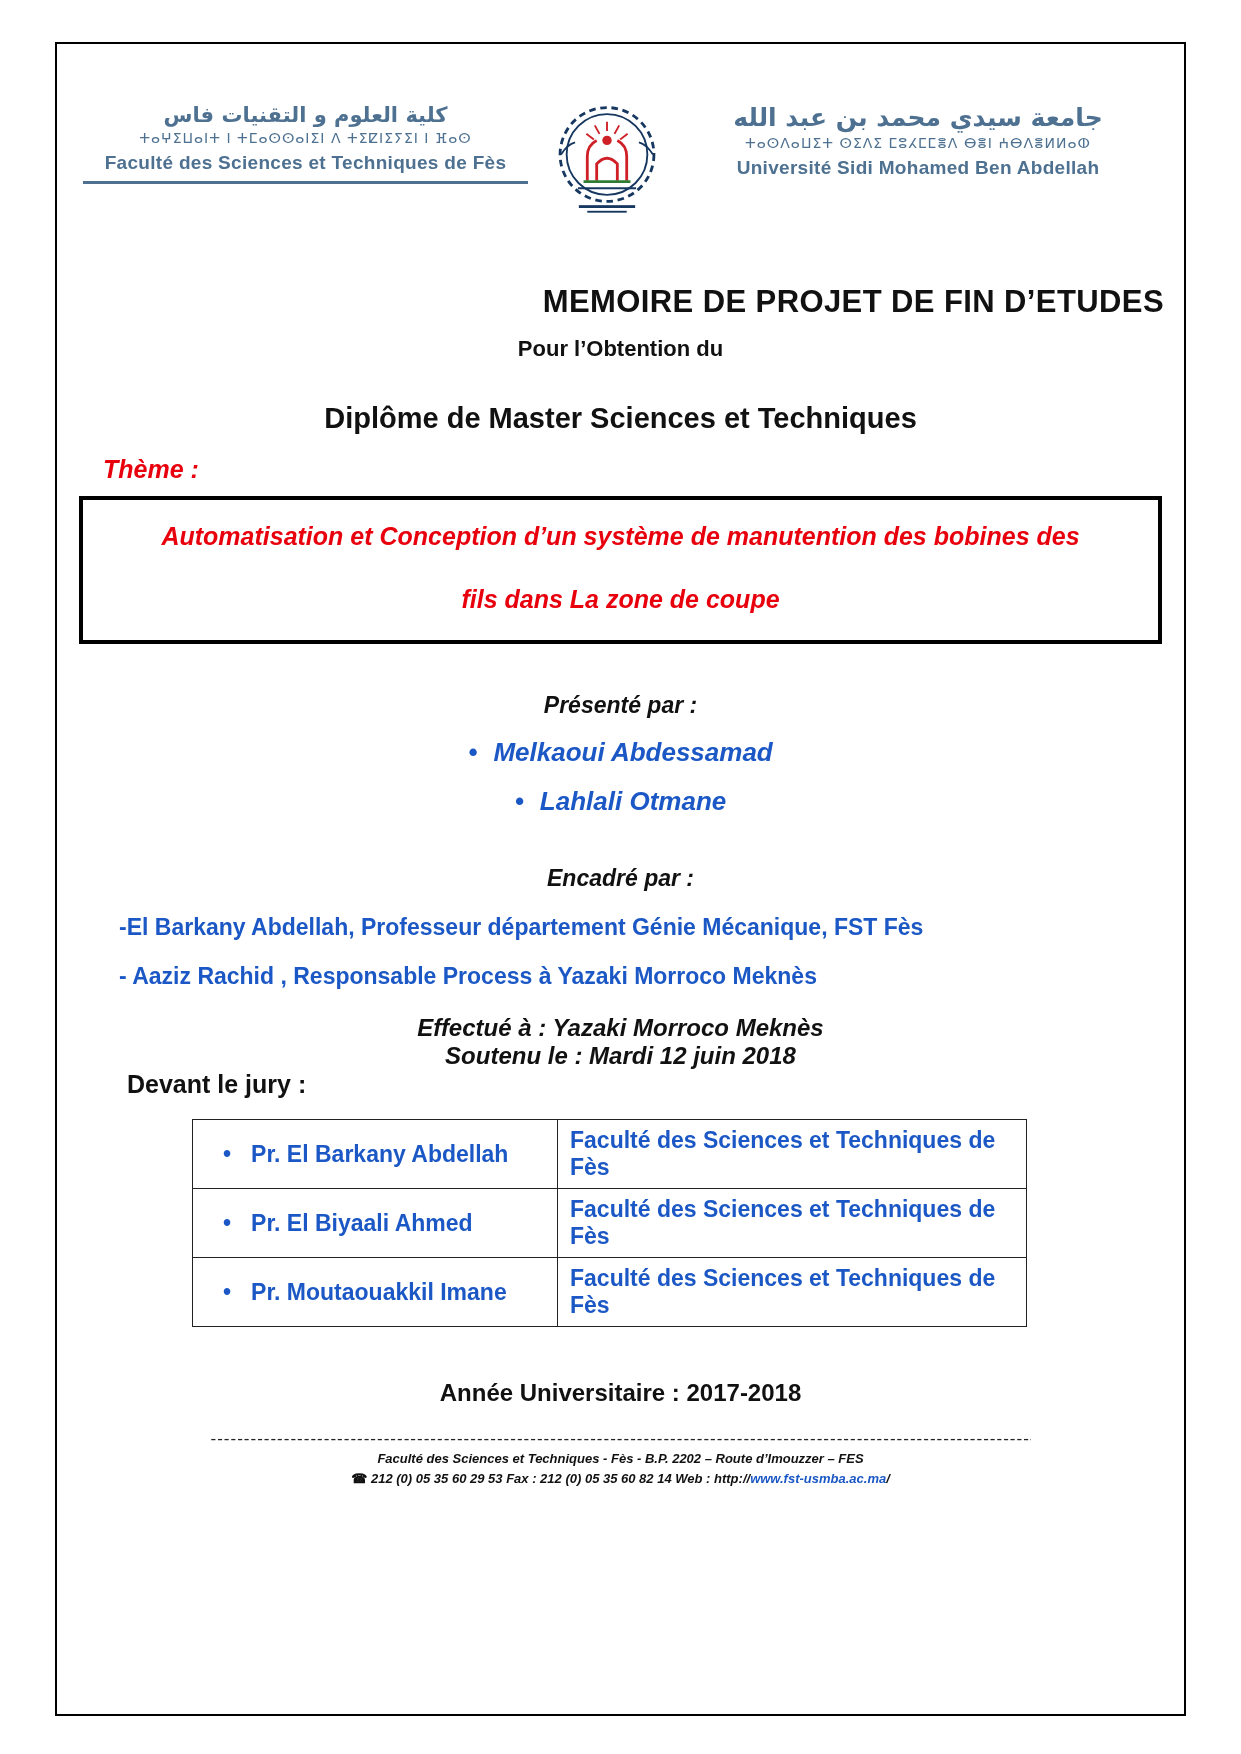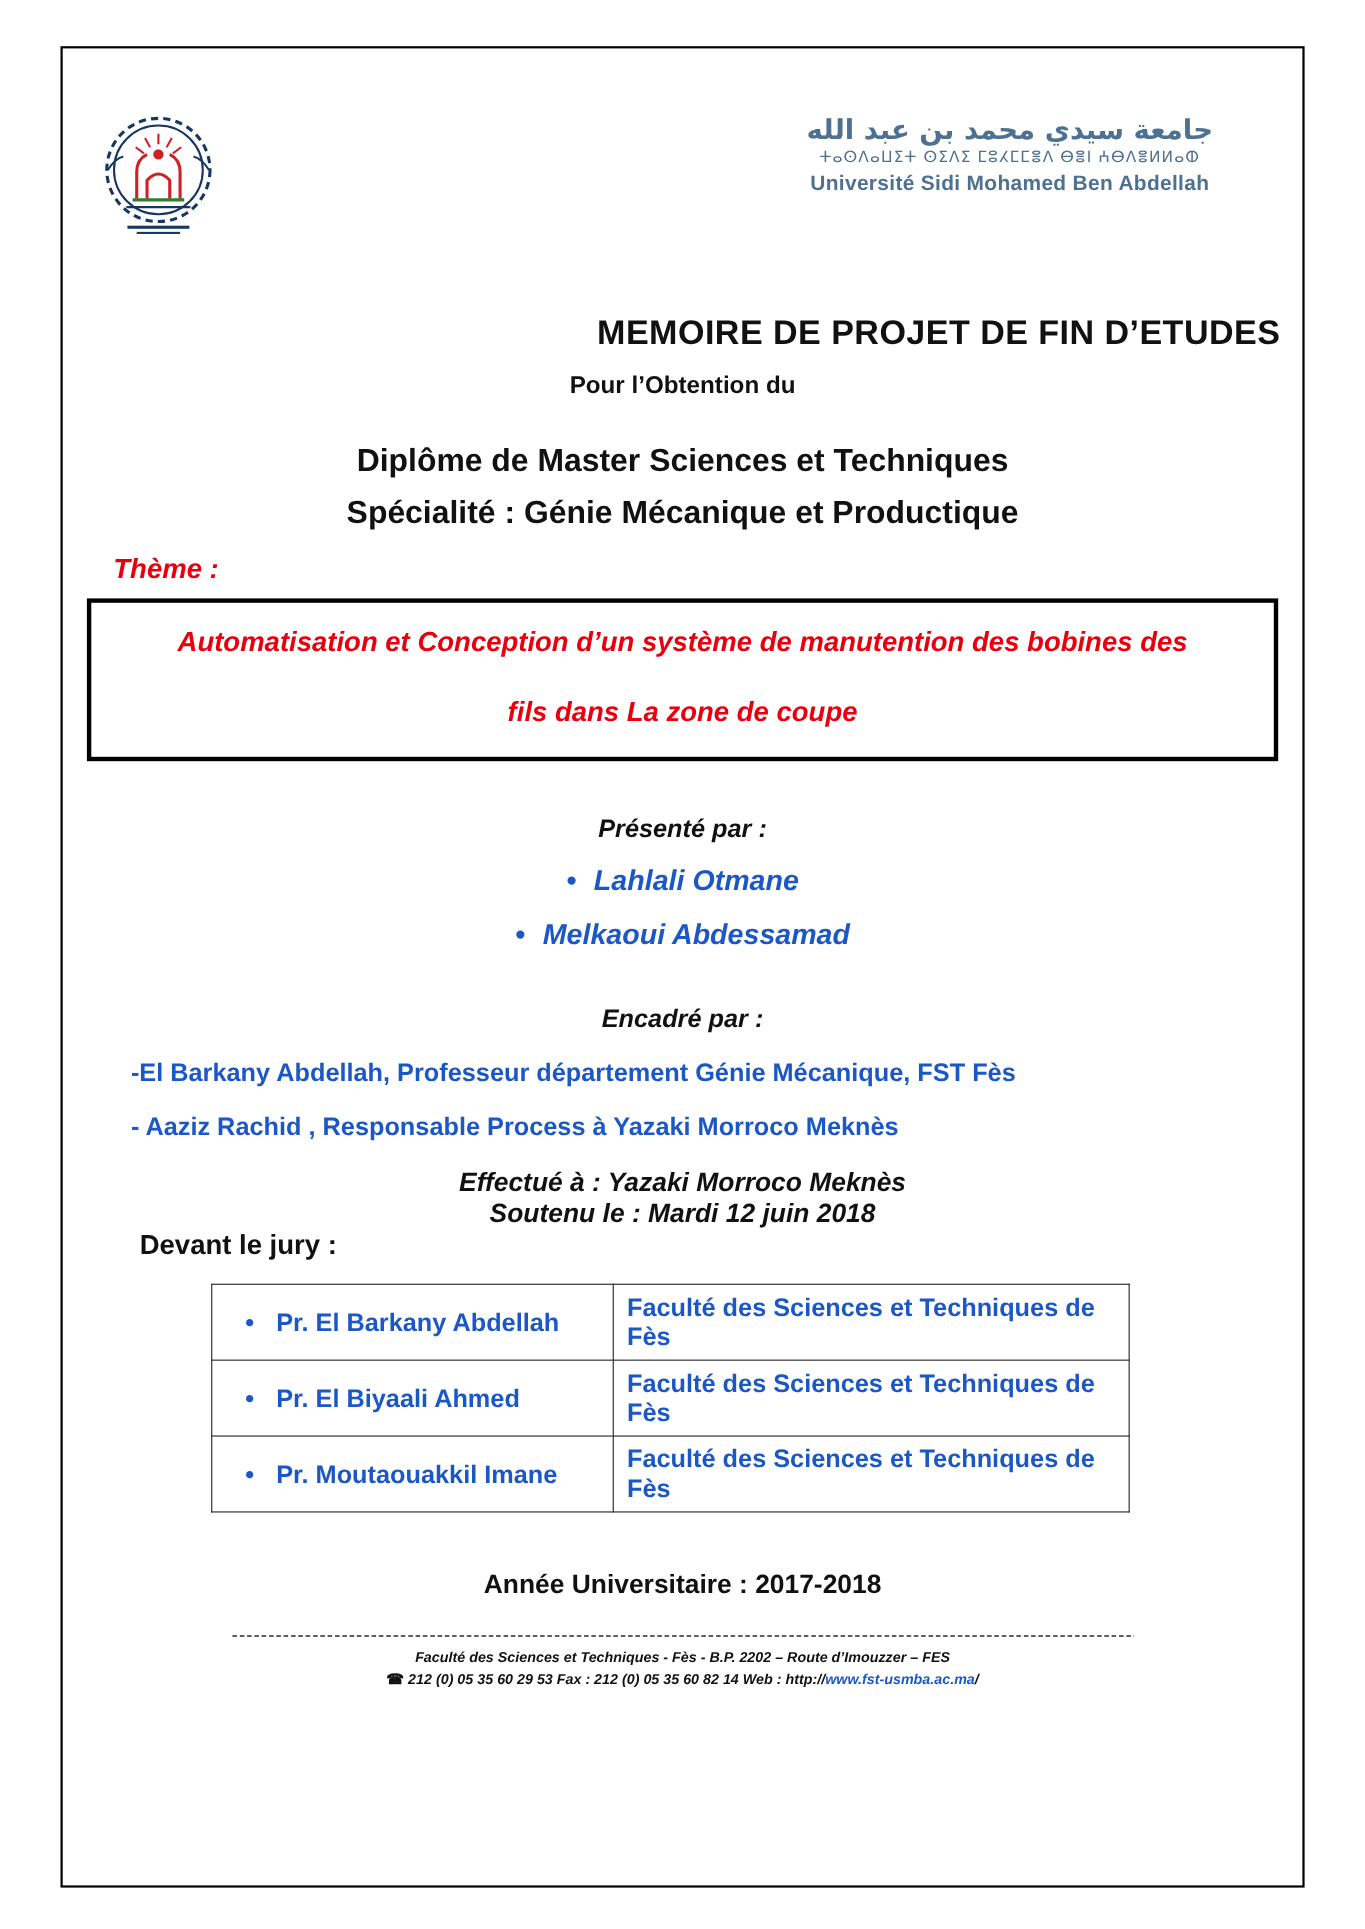--- a/index.html
+++ b/index.html
@@ -93,6 +93,11 @@
 <div class="page-frame">
 
   <div class="header">
+    <div class="hdr-block hdr-left">
+      <div class="hdr-arabic">كلية العلوم و التقنيات فاس</div>
+      <div class="hdr-tifinagh">ⵜⴰⵖⵉⵡⴰⵏⵜ ⵏ ⵜⵎⴰⵙⵙⴰⵏⵉⵏ ⴷ ⵜⵉⵇⵏⵉⵢⵉⵏ ⵏ ⴼⴰⵙ</div>
+      <div class="hdr-latin">Faculté des Sciences et Techniques de Fès</div>
+    </div>
 
     <div class="logo-wrap">
       <svg viewBox="0 0 130 140" width="122" height="132">

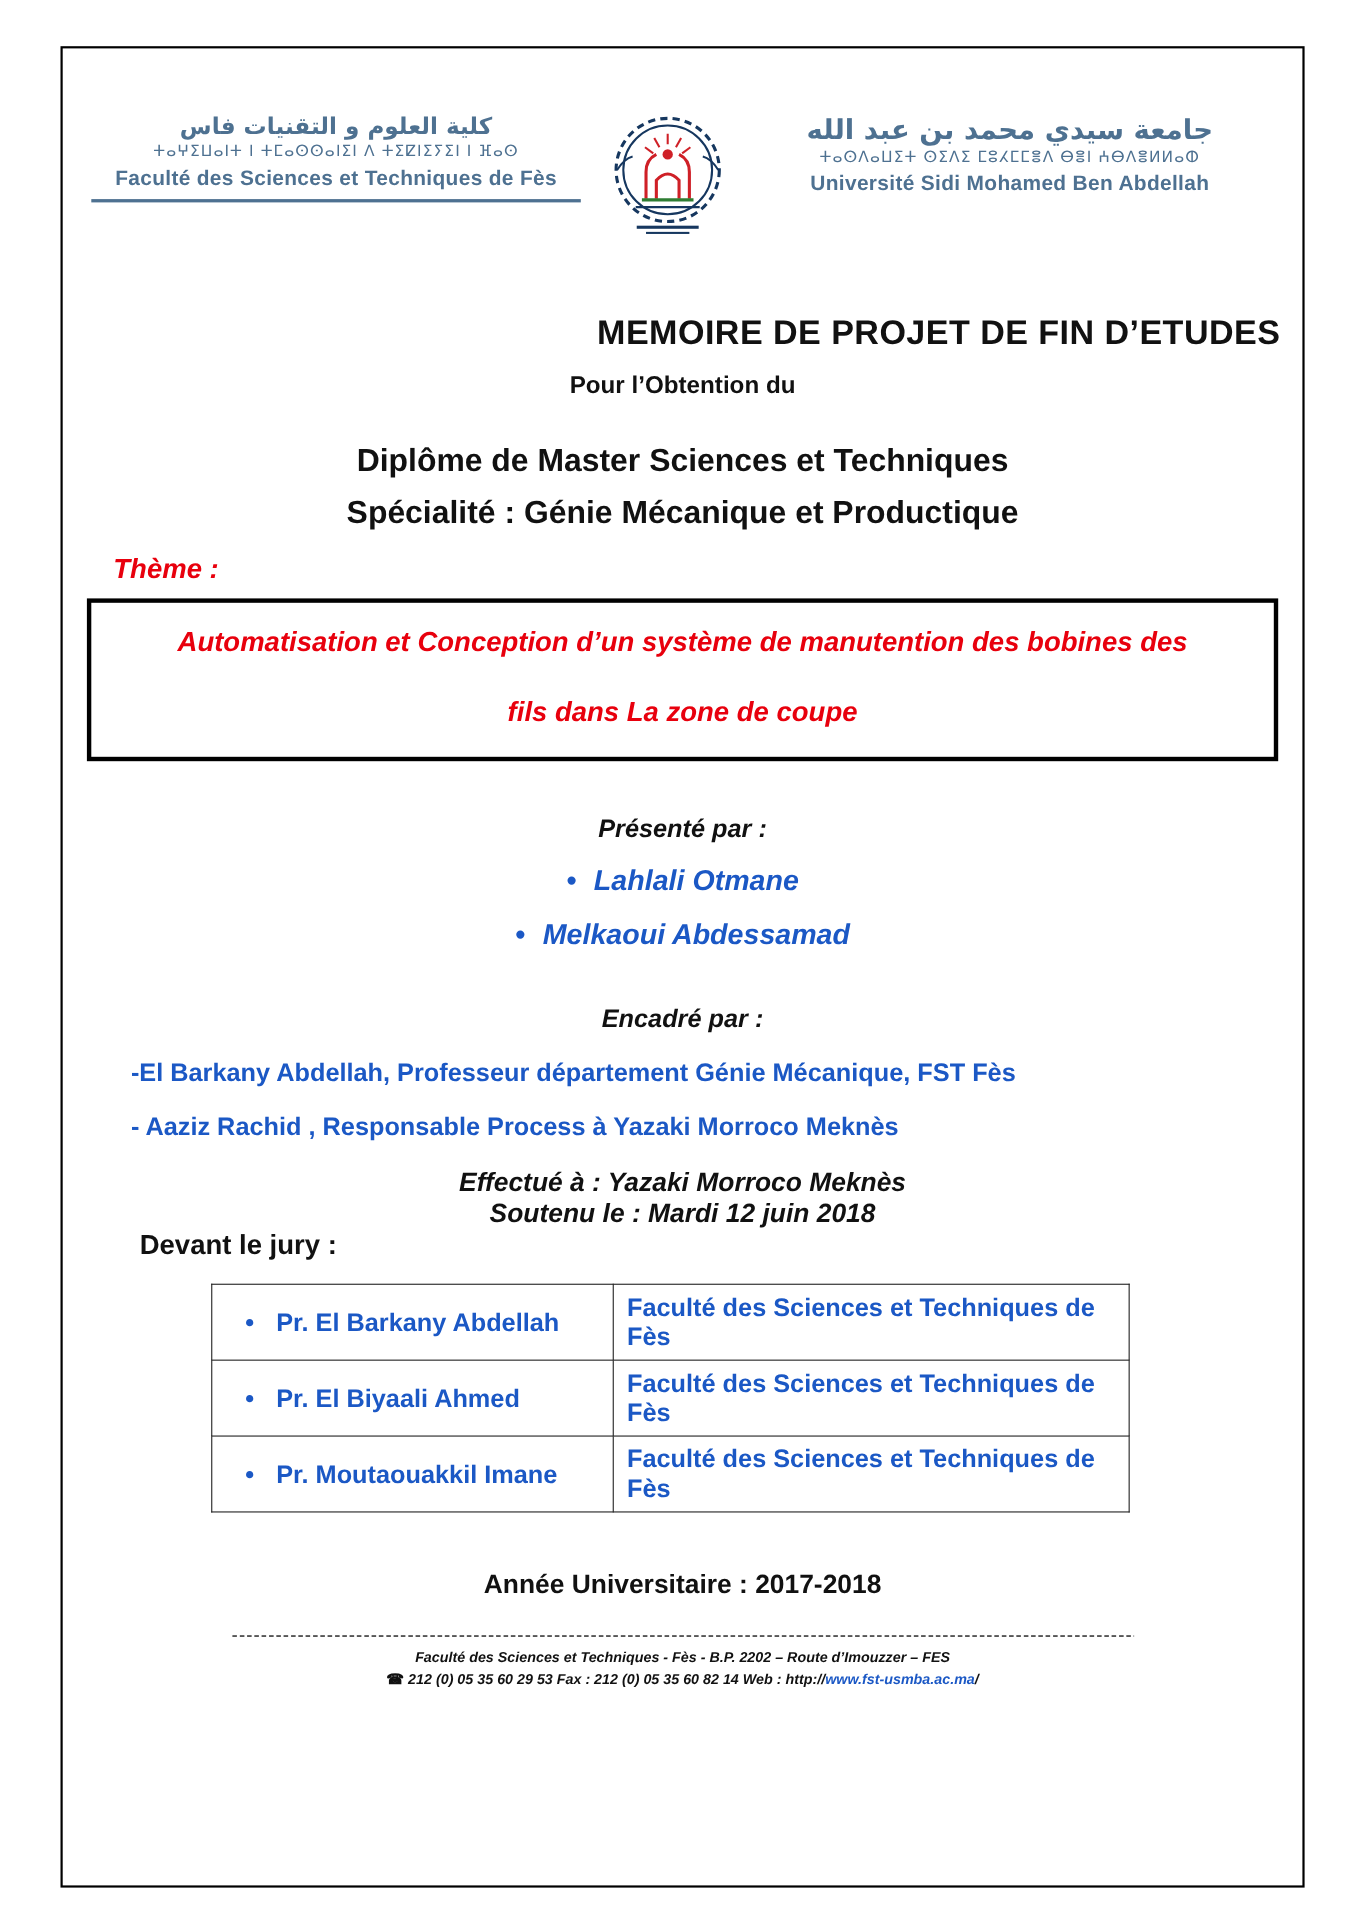--- a/index.html
+++ b/index.html
@@ -132,7 +132,6 @@
   <div class="t-memoire">MEMOIRE DE PROJET DE FIN D’ETUDES</div>
   <div class="t-obtention">Pour l’Obtention du</div>
   <div class="t-diplome">Diplôme de Master Sciences et Techniques</div>
-  <div class="t-specialite">Spécialité : Génie Mécanique et Productique</div>
   <div class="t-theme">Thème :</div>
 
   <div class="theme-box">

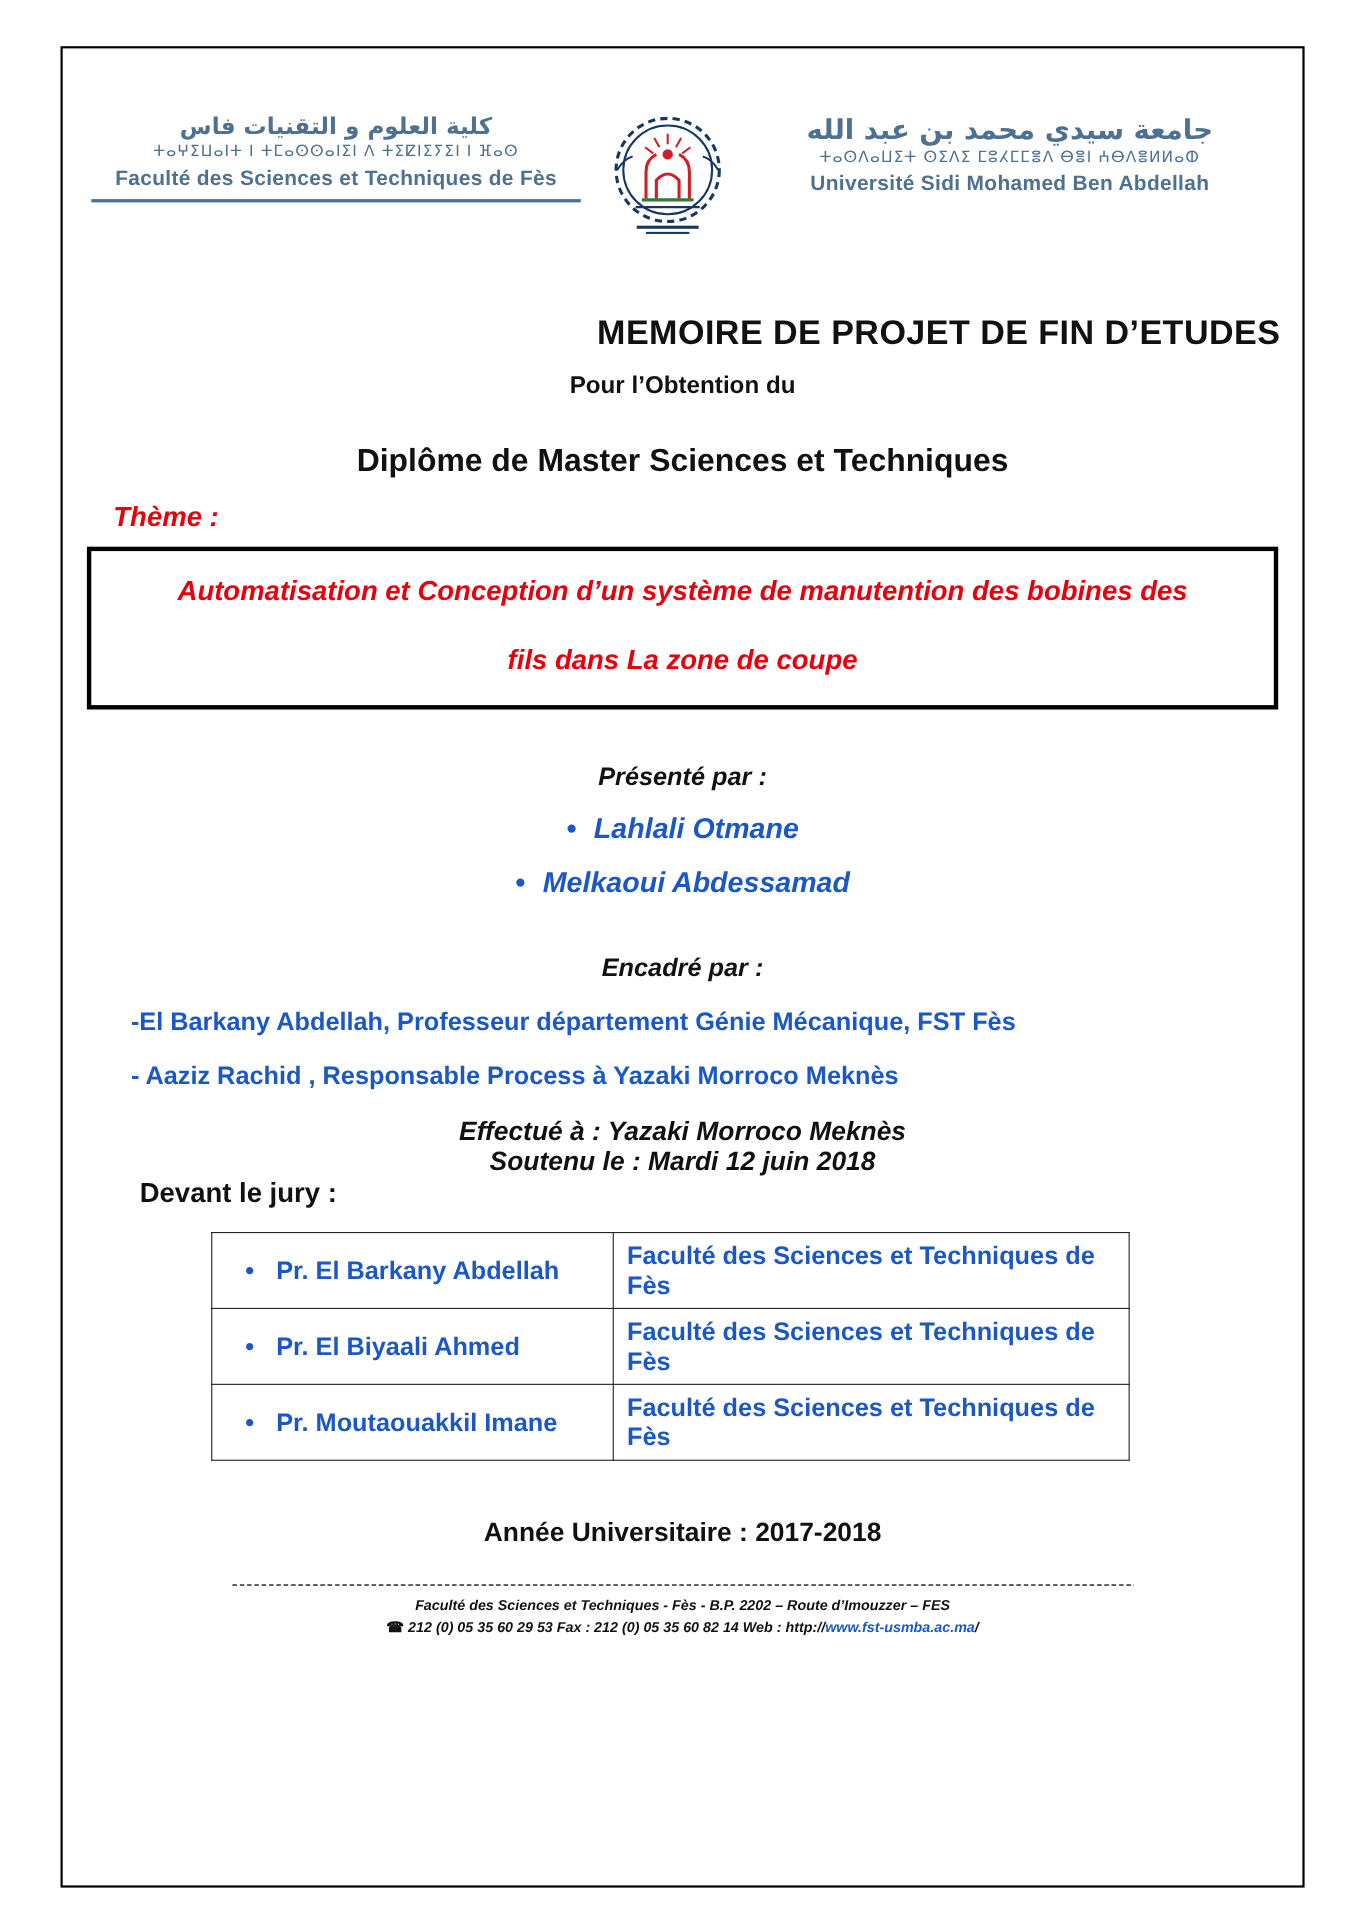--- a/index.html
+++ b/index.html
@@ -141,10 +141,10 @@
 
   <div class="sec-label">Présenté par :</div>
   <div class="name-line">
-    <span class="bullet"></span><span>Lahlali Otmane</span>
+    <span class="bullet"></span><span>Melkaoui Abdessamad</span>
   </div>
   <div class="name-line">
-    <span class="bullet"></span><span>Melkaoui Abdessamad</span>
+    <span class="bullet"></span><span>Lahlali Otmane</span>
   </div>
 
   <div class="sec-label">Encadré par :</div>

